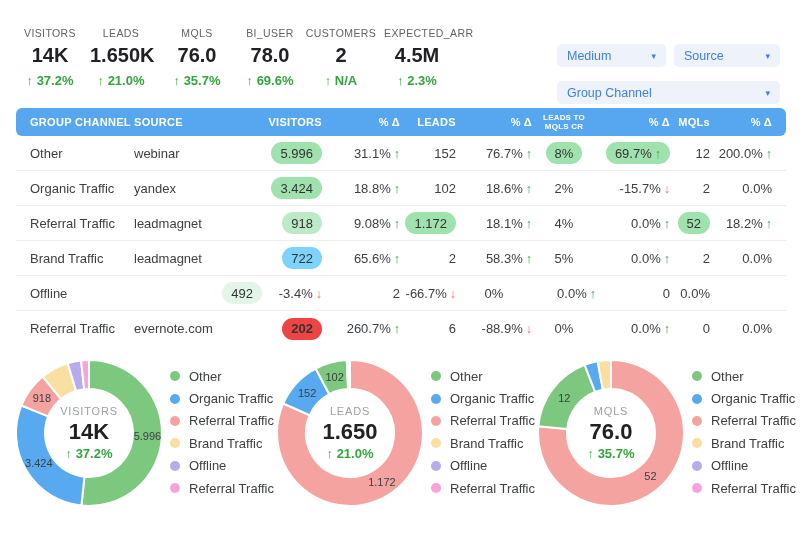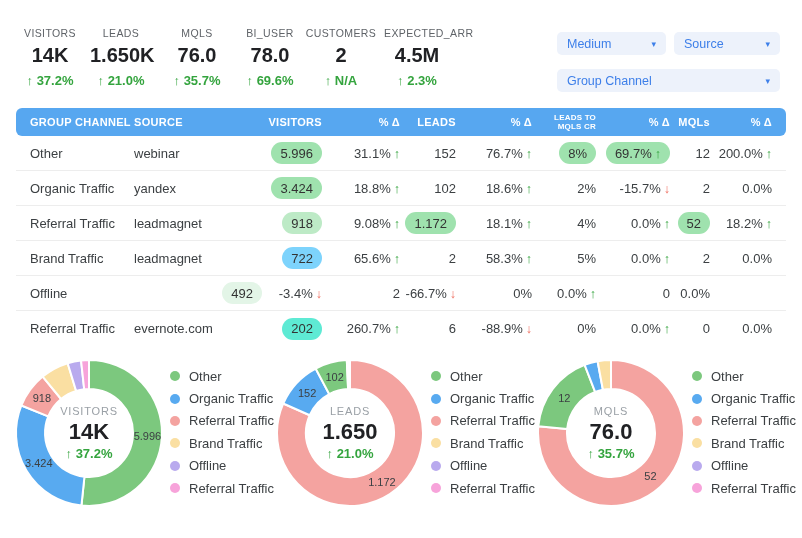--- a/index.html
+++ b/index.html
@@ -16,7 +16,7 @@
   .kpi .dlt{font-size:13px;font-weight:bold;color:#34a43e;margin-top:6px;white-space:nowrap}
 
   
-  .filters{position:absolute;left:557px;top:32px}
+  .filters{position:absolute;left:557px;top:44px}
   .f-row{display:flex;gap:8px;margin-bottom:14px}
   .fbtn{height:23px;background:#edf2fb;border:none;border-radius:5px;color:#3d7fe9;font-size:12.5px;
         display:flex;align-items:center;justify-content:space-between;padding:0 10px;box-sizing:border-box;

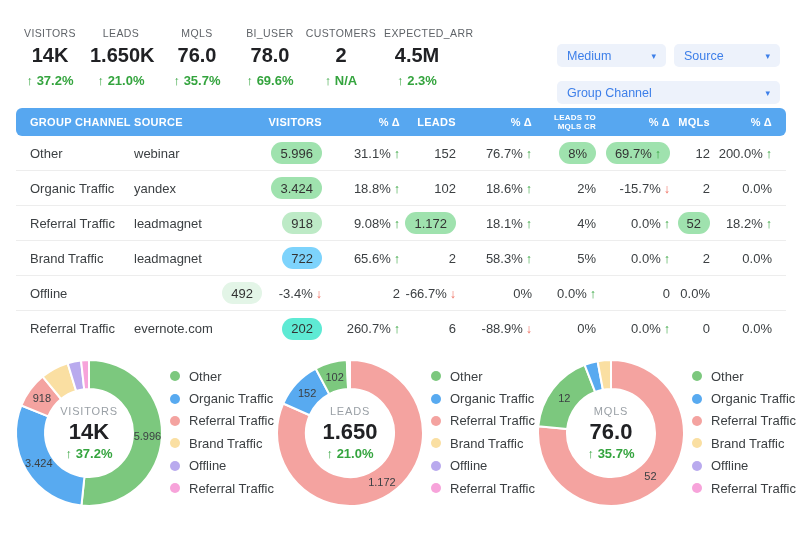--- a/index.html
+++ b/index.html
@@ -31,7 +31,7 @@
   .t-head{background:#57a7f0;border-radius:6px;height:28px;color:#fff;font-weight:bold;font-size:11px;letter-spacing:.3px}
   .t-row{height:35px;border-bottom:1px solid #ededed;font-size:13px;color:#3c4043;background:#fff}
   .t-row:last-child{border-bottom:none}
-  .a-l{text-align:left}.a-r{text-align:right}.a-c{text-align:right}
+  .a-l{text-align:left}.a-r{text-align:right}.a-c{text-align:center}
   .th.small{font-size:8px;line-height:9px;letter-spacing:.2px}
   .pill{display:inline-block;border-radius:11px;padding:3.5px 9px;color:#333}
   .arrow{font-weight:bold;margin-left:3px;font-size:12.5px}

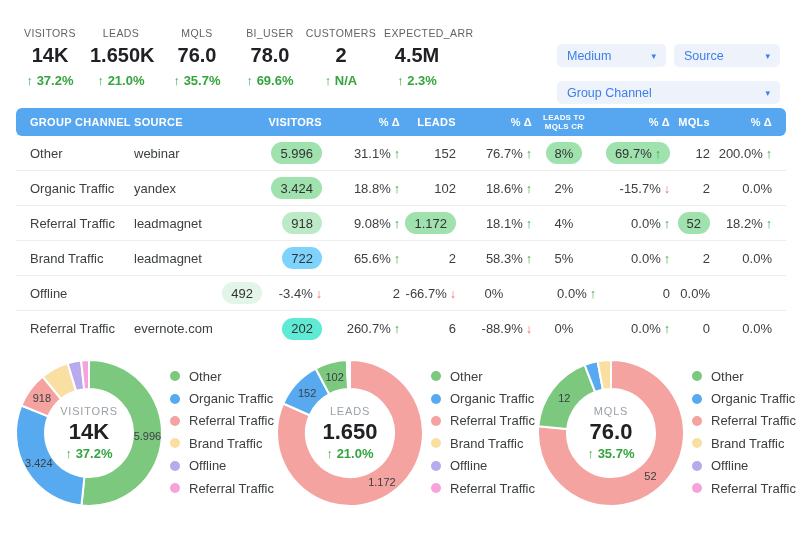--- a/index.html
+++ b/index.html
@@ -181,7 +181,7 @@
       <div class="t-row">
         <div class="td a-l">Referral Traffic</div>
         <div class="td a-l">evernote.com</div>
-        <div class="td a-r"><span class="pill" style="background: #5eead4;">202</span></div>
+        <div class="td a-r"><span class="pill" style="background: #ef4444; font-weight: bold;">202</span></div>
         <div class="td a-r">260.7%<span class="arrow up">↑</span></div>
         <div class="td a-r">6</div>
         <div class="td a-r">-88.9%<span class="arrow down">↓</span></div>

